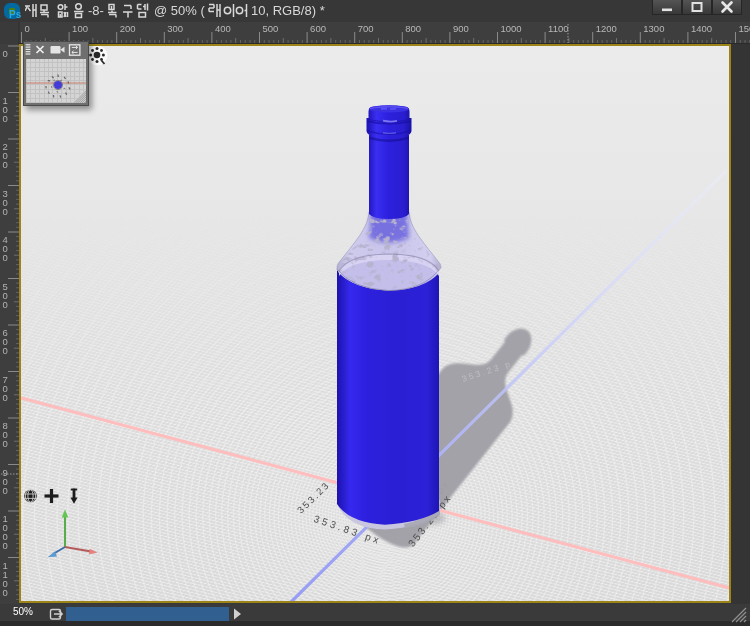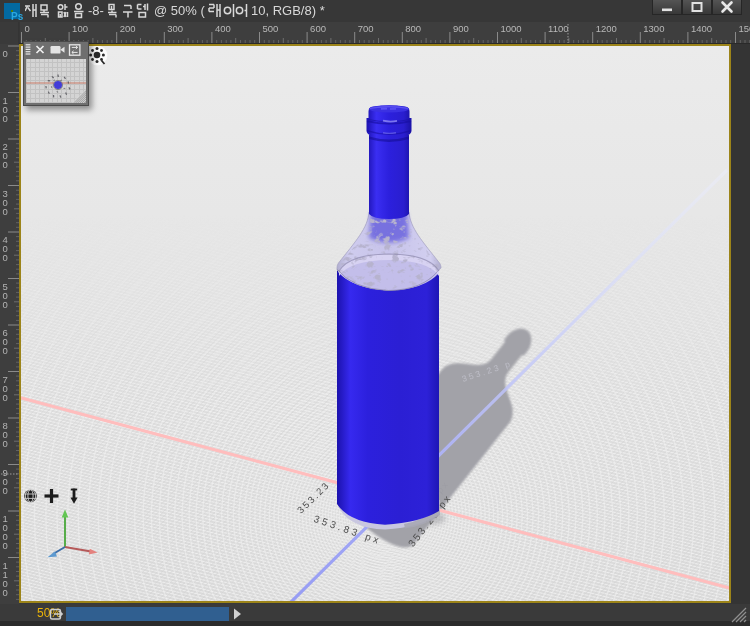--- a/index.html
+++ b/index.html
@@ -5,7 +5,7 @@
 html,body{margin:0;padding:0;}
 body{width:750px;height:626px;overflow:hidden;background:#383838;font-family:"Liberation Sans",sans-serif;position:relative;}
 #titlebar{position:absolute;left:0;top:0;width:750px;height:22px;background:#373737;}
-#psicon{position:absolute;left:4px;top:3px;width:16px;height:16px;background:#4d7c0f;border:7px solid #0369a1;border-radius:0;box-sizing:border-box;}
+#psicon{position:absolute;left:4px;top:3px;width:16px;height:16px;background:#4d7c0f;border:5px solid #0369a1;border-radius:6px;box-sizing:border-box;}
 #winbtns{position:absolute;right:8px;top:0;height:16px;font-size:0;}
 .wbtn{display:inline-block;width:30px;height:15px;background:linear-gradient(#545454,#383838);border:1px solid #262626;border-top:none;vertical-align:top;box-sizing:border-box;}
 #statusbar{position:absolute;left:0;top:604px;width:750px;height:22px;background:#3a3a3a;}

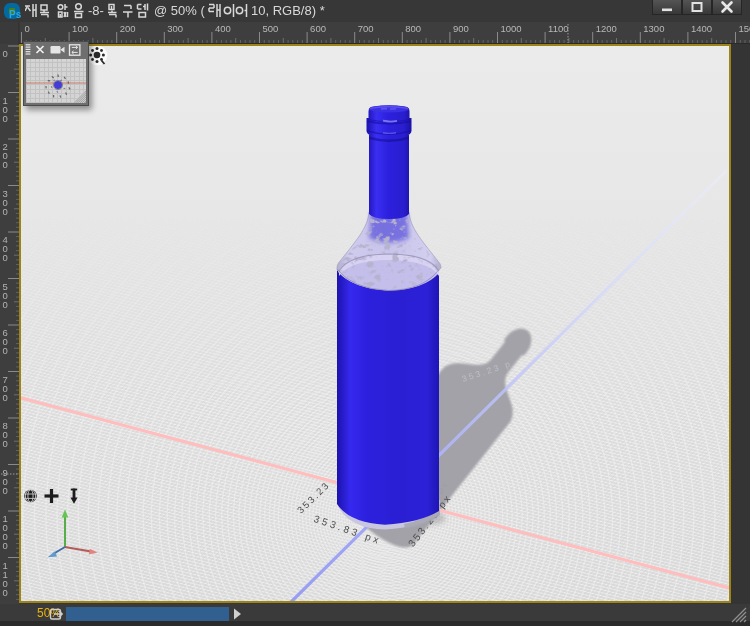--- a/index.html
+++ b/index.html
@@ -10,7 +10,7 @@
 .wbtn{display:inline-block;width:30px;height:15px;background:linear-gradient(#545454,#383838);border:1px solid #262626;border-top:none;vertical-align:top;box-sizing:border-box;}
 #statusbar{position:absolute;left:0;top:604px;width:750px;height:22px;background:#3a3a3a;}
 #statusbar2{position:absolute;left:0;top:621px;width:750px;height:5px;background:#2b2b2b;}
-#zoomtxt{position:absolute;left:13px;top:606px;color:#eab308;font-size:12px;margin-left:24px;}
+#zoomtxt{position:absolute;left:13px;top:606px;color:#ffffff;font-size:10px;}
 #bluebar{position:absolute;left:66px;top:607px;width:163px;height:14px;background:#305f90;}
 #canvasbox{position:absolute;left:19px;top:44px;width:712px;height:559px;border:2px solid #9c8419;box-sizing:border-box;background:#ebebeb;}
 #rightstrip{position:absolute;left:731px;top:44px;width:19px;height:560px;background:#343434;}

